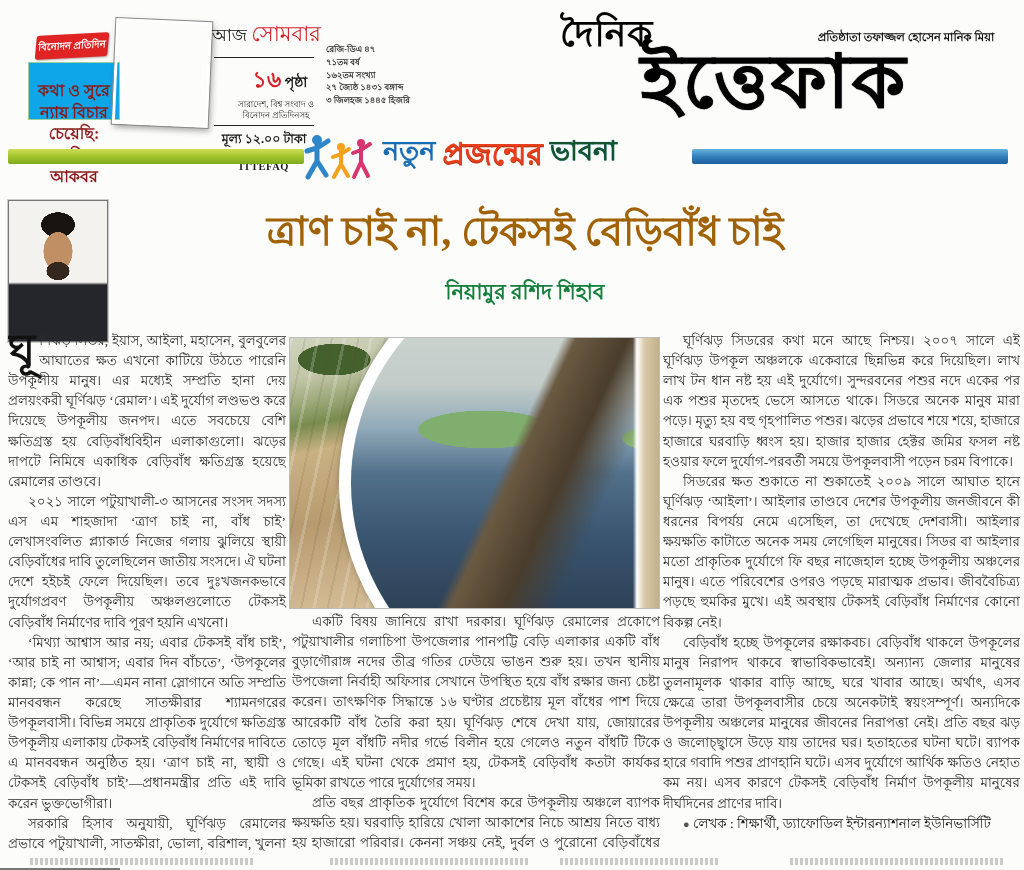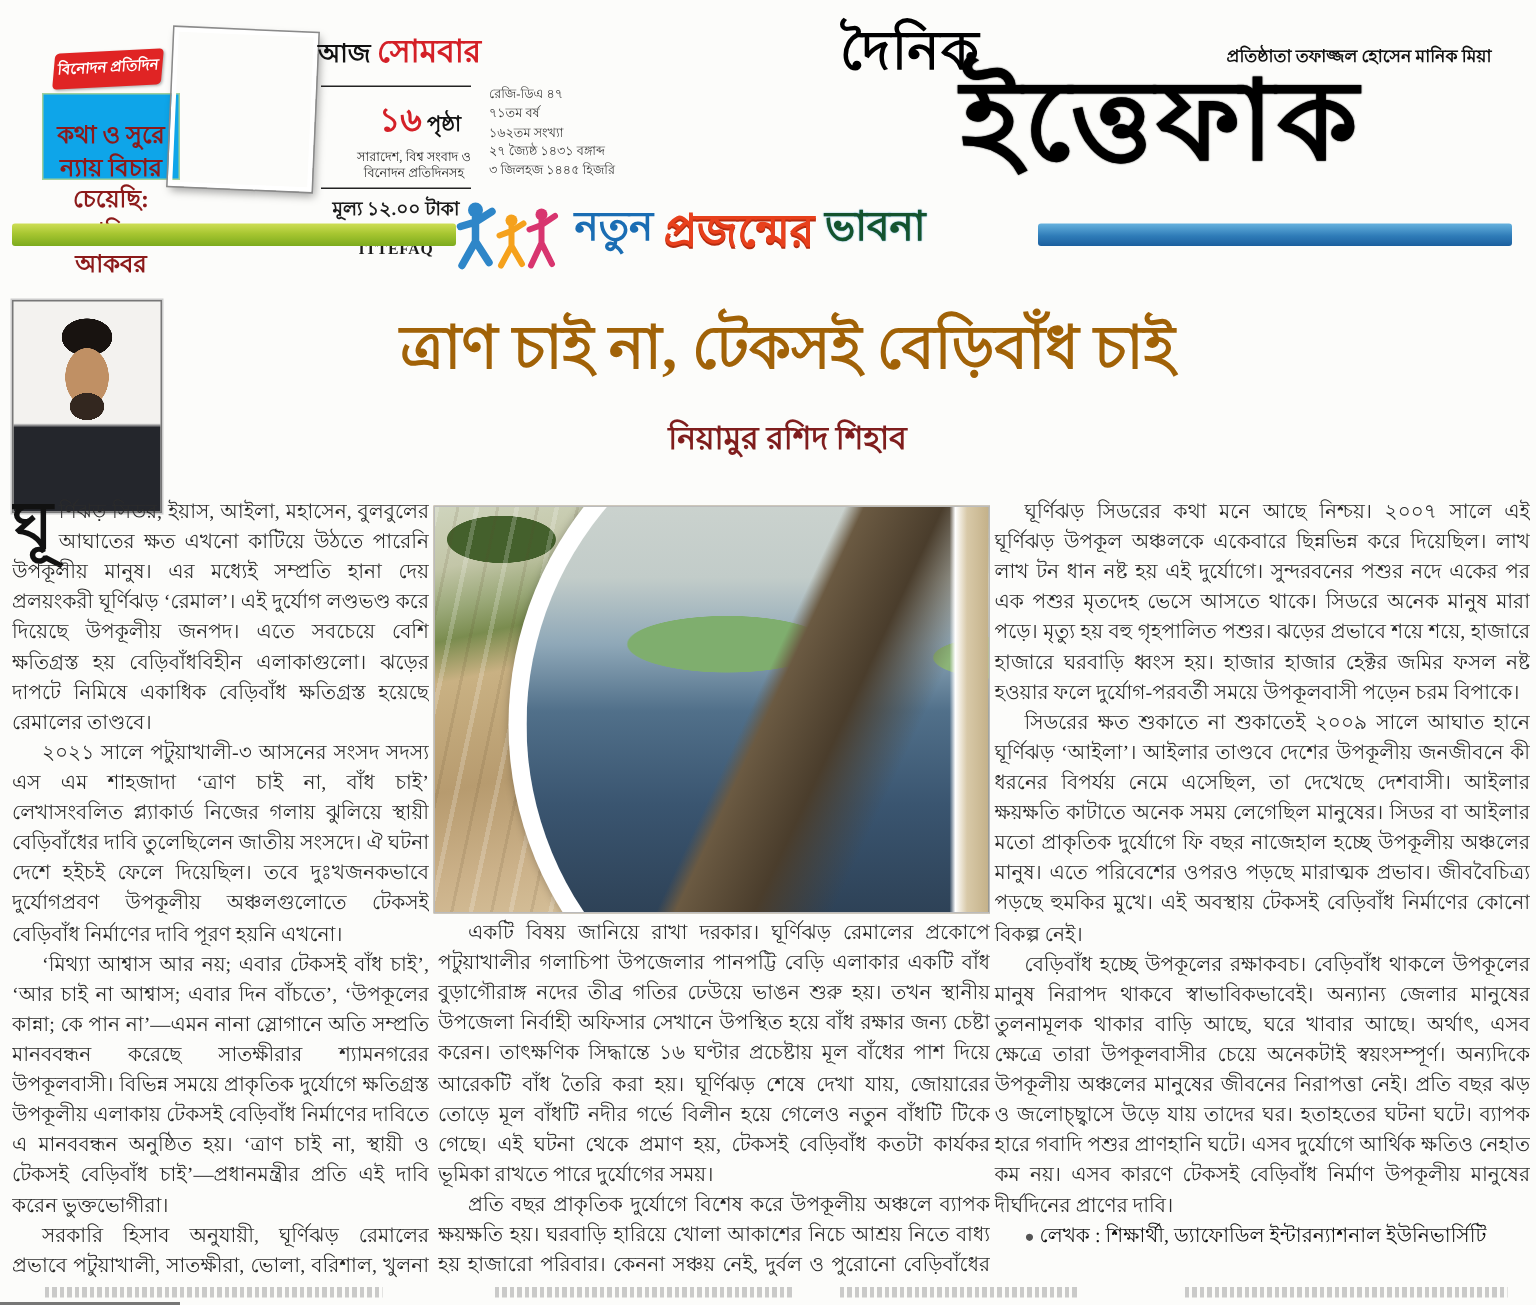--- a/index.html
+++ b/index.html
@@ -40,7 +40,7 @@
 
   
   .datebox { position:absolute; left:212px; top:18px; width:104px; text-align:center; }
-  .datebox .row1 { font-weight:bold; font-size:17px; color:#111; white-space:nowrap; }
+  .datebox .row1 { font-weight:normal; font-size:17px; color:#111; white-space:nowrap; }
   .datebox .row1 .day { color:#d42027; font-size:21px; }
   .datebox hr { border:none; border-top:1.5px solid #222; margin:4px 2px; }
   .datebox .pages { font-weight:bold; font-size:14px; color:#111;margin-left:32px; }

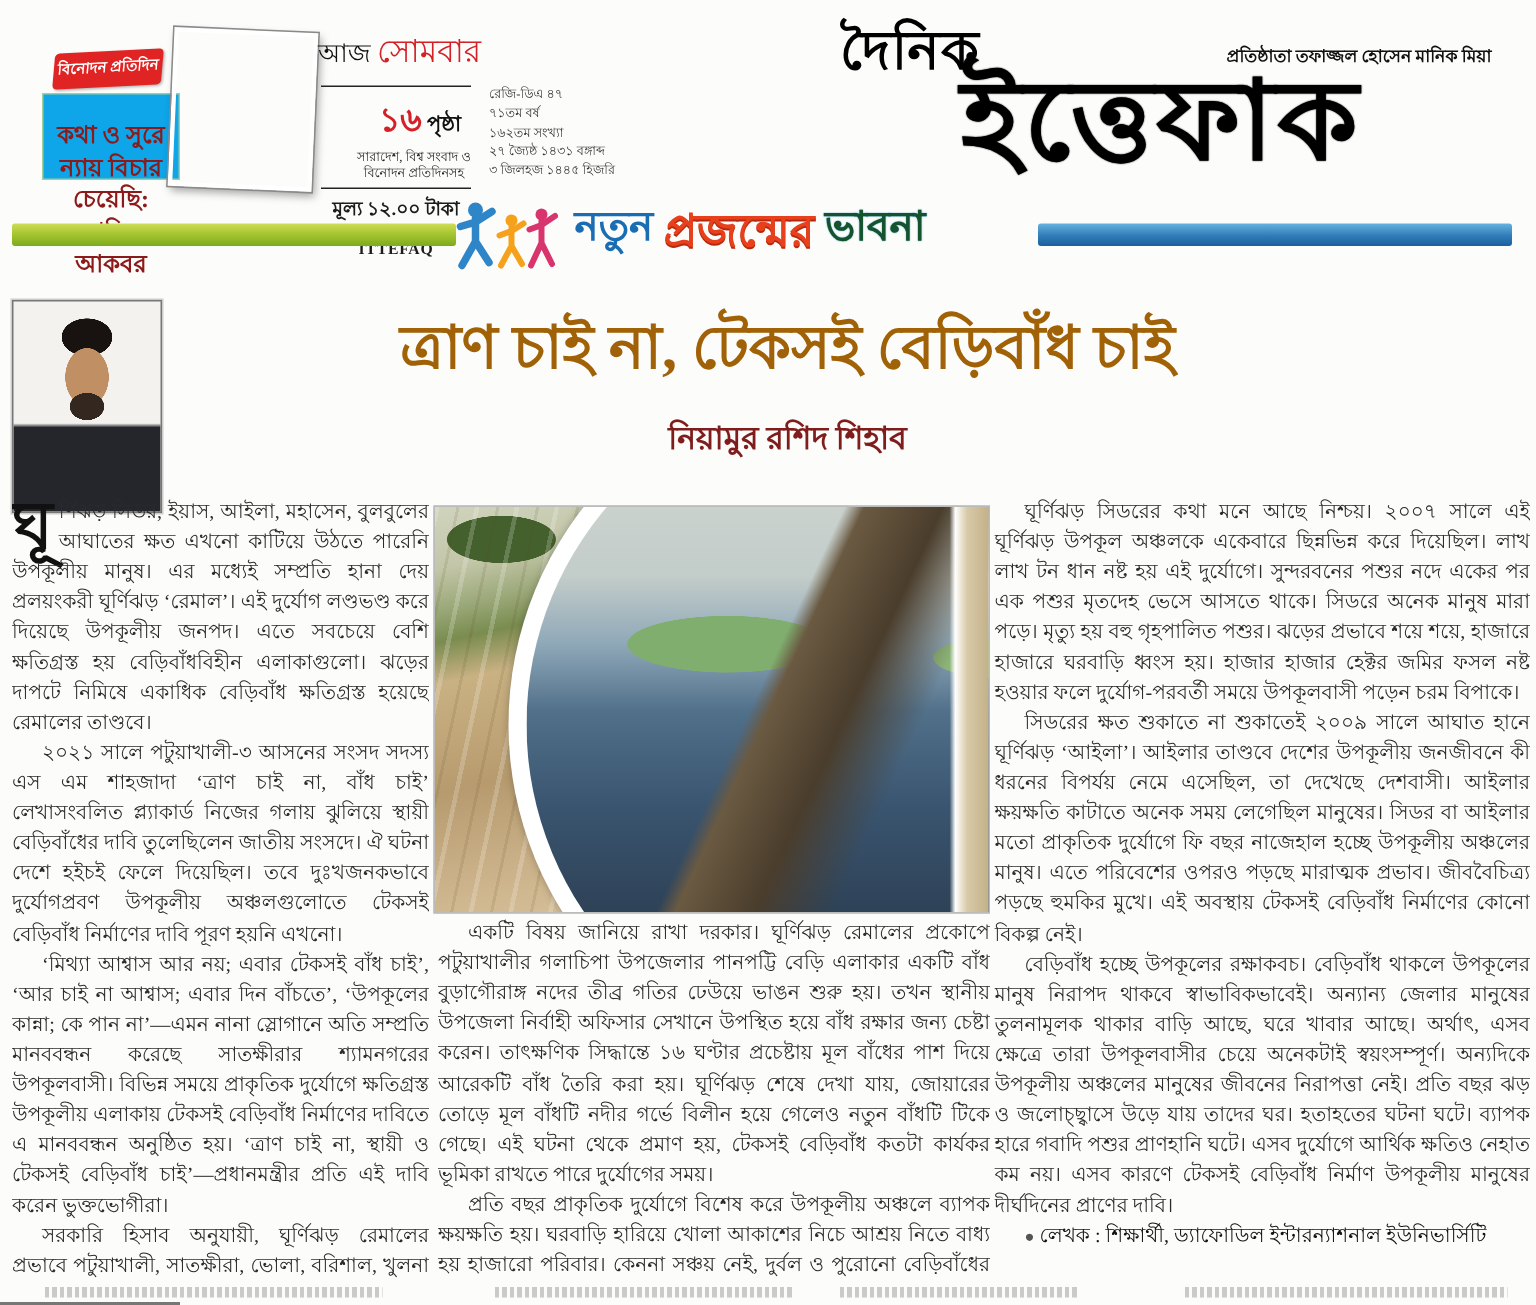--- a/index.html
+++ b/index.html
@@ -50,7 +50,7 @@
   .datebox .engname { font-weight:bold; font-size:10.5px; letter-spacing:.5px; font-family:"Liberation Serif",serif; }
 
   
-  .issue-info { position:absolute; left:326px; top:56px; width:110px; font-size:8.5px; color:#333; line-height:1.5; }
+  .issue-info { position:absolute; left:326px; top:43px; width:110px; font-size:8.5px; color:#333; line-height:1.5;font-weight:bold; }
 
   
   .masthead-top {

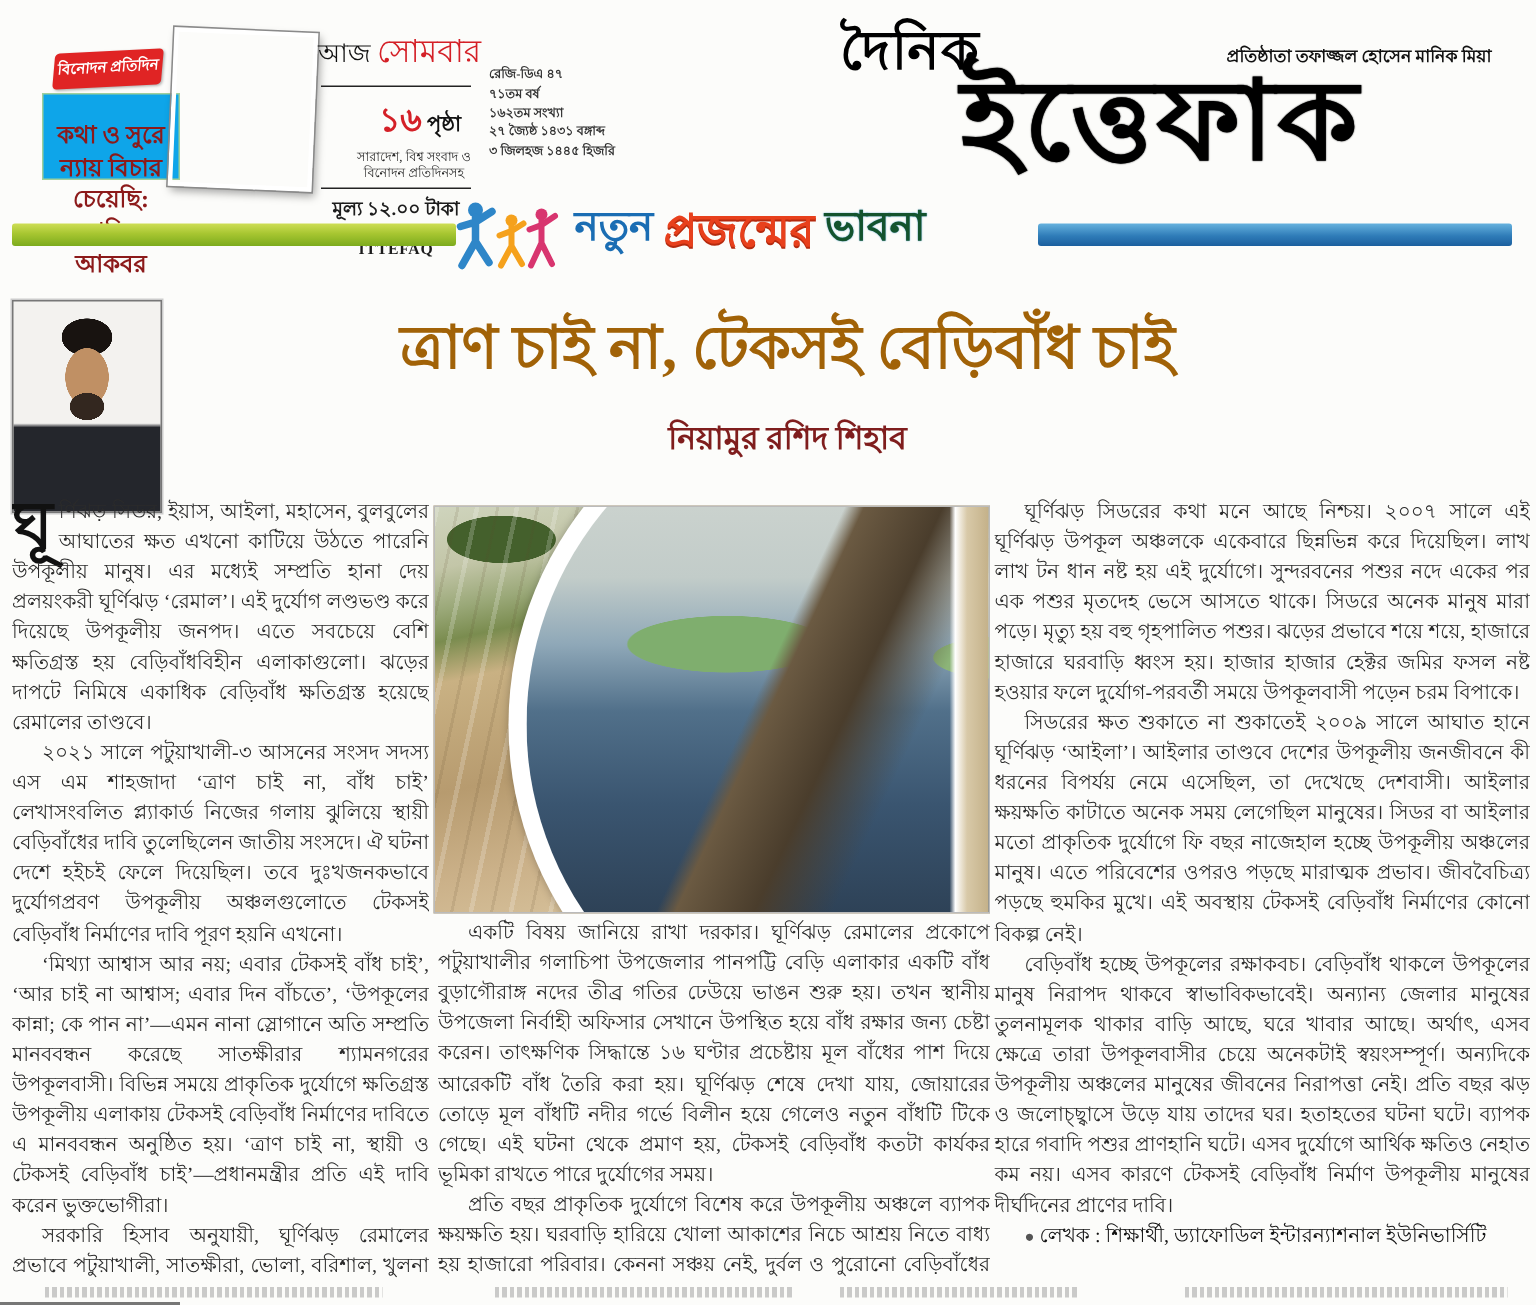--- a/index.html
+++ b/index.html
@@ -94,7 +94,7 @@
   .headline { position:absolute; left:130px; top:208px; width:790px; text-align:center;
     font-size:40px; font-weight:bold; color:#a16207; line-height:1.2; }
   .byline { position:absolute; left:130px; top:276px; width:790px; text-align:center;
-    font-size:21px; font-weight:bold; color:#7f1d1d; }
+    font-size:21px; font-weight:bold; color:#15803d; }
 
   
   .body-text { font-size:13.4px; line-height:1.5; text-align:justify; color:#2b2b2b; }

